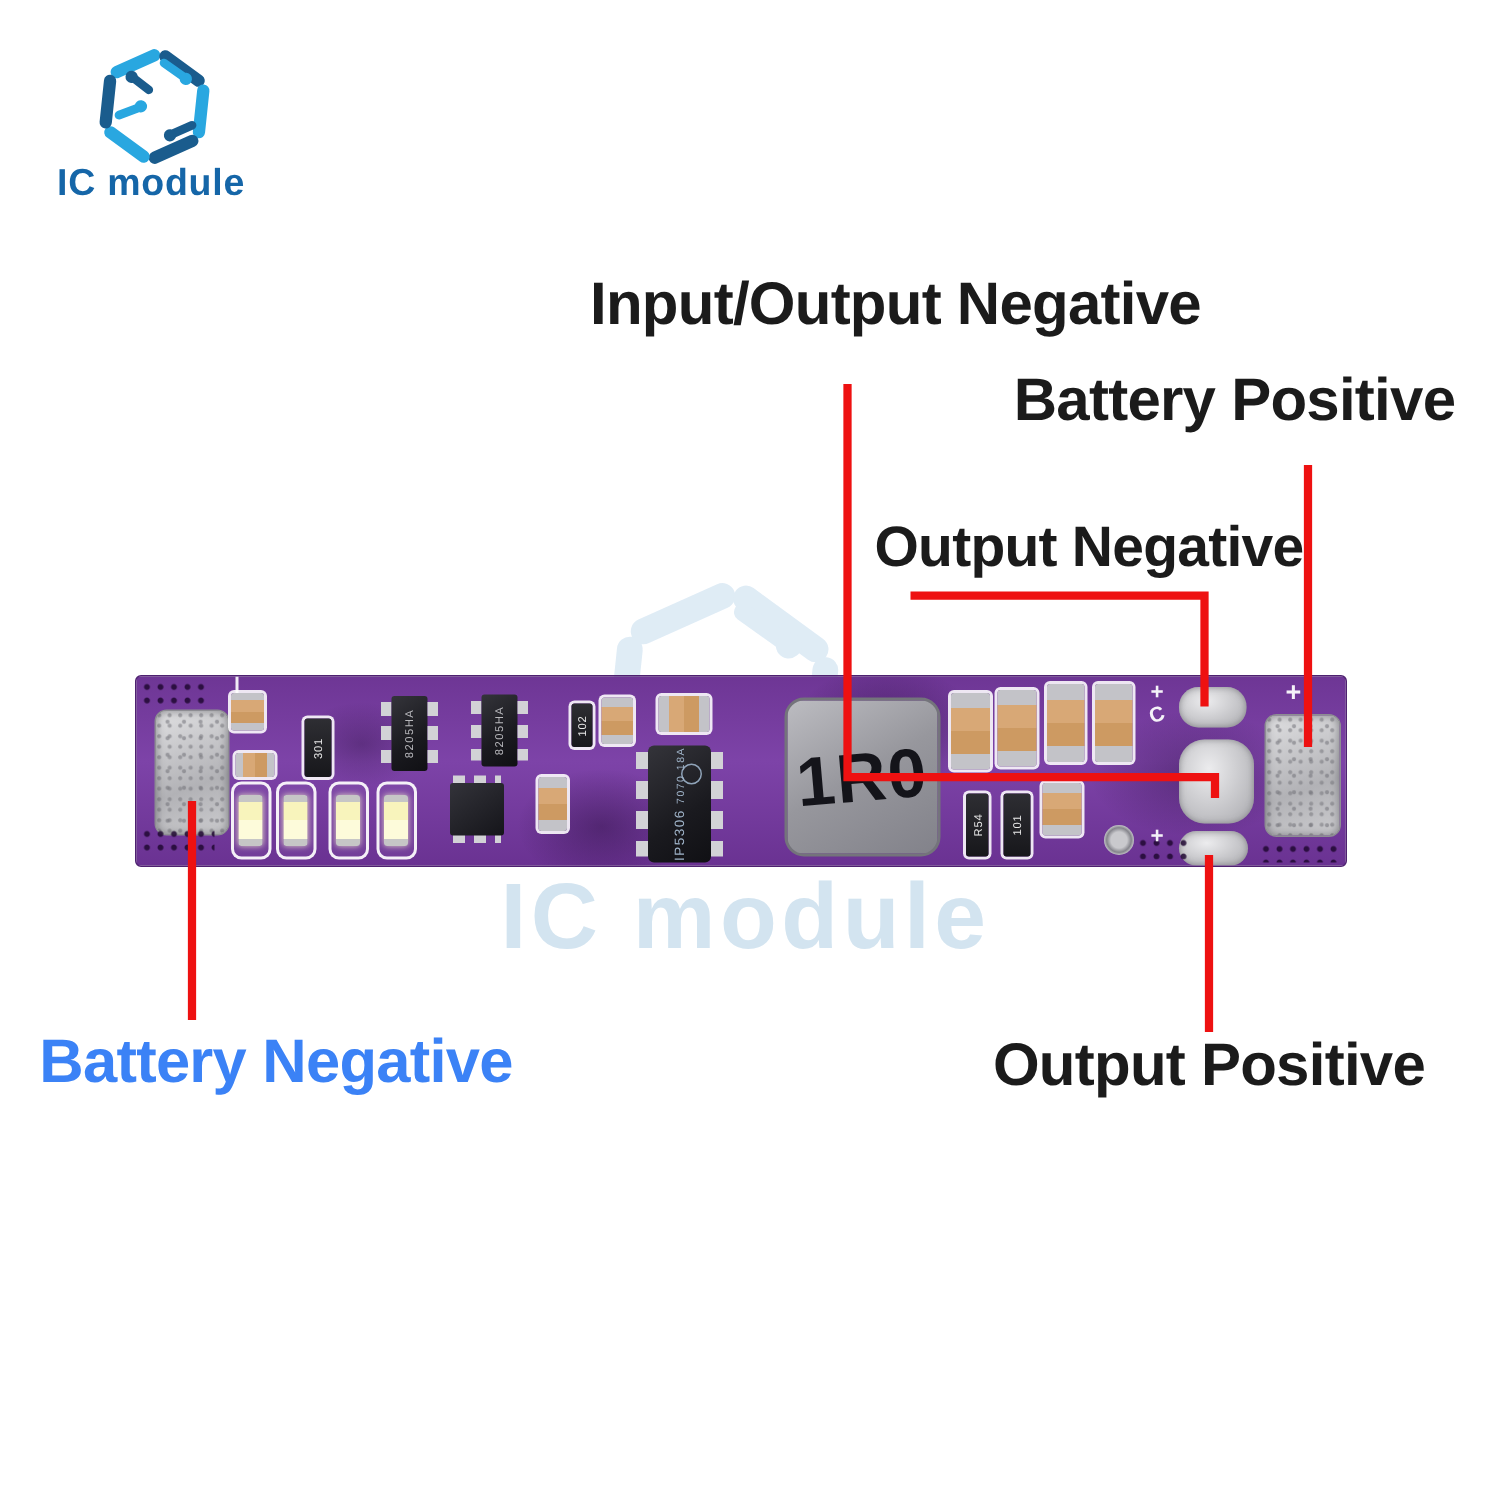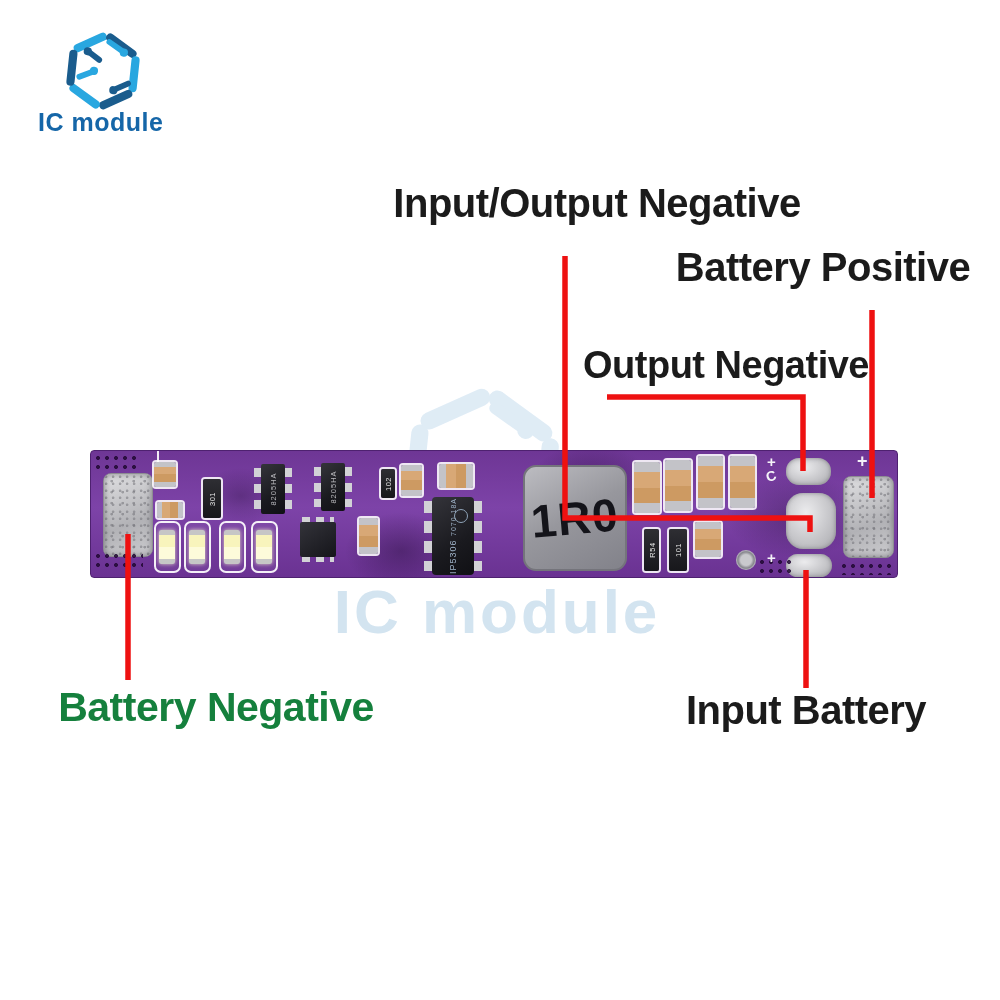--- a/index.html
+++ b/index.html
@@ -260,7 +260,7 @@
   <div class="anno-label" id="lbl-bat-pos" style="color: rgb(27, 27, 27);">Battery Positive</div>
   <div class="anno-label" id="lbl-io-neg" style="color: rgb(27, 27, 27);">Input/Output Negative</div>
   <div class="anno-label" id="lbl-out-pos" style="color: rgb(27, 27, 27);">Output Negative</div>
-  <div class="anno-label" id="lbl-bat-neg" style="color: #15803d; margin-left: 32px;">Battery Negative</div>
+  <div class="anno-label" id="lbl-bat-neg" style="color: #3b82f6;">Battery Negative</div>
   <div class="anno-label" id="lbl-in-pos" style="color: rgb(27, 27, 27);">Input Battery</div>
 
 </div>

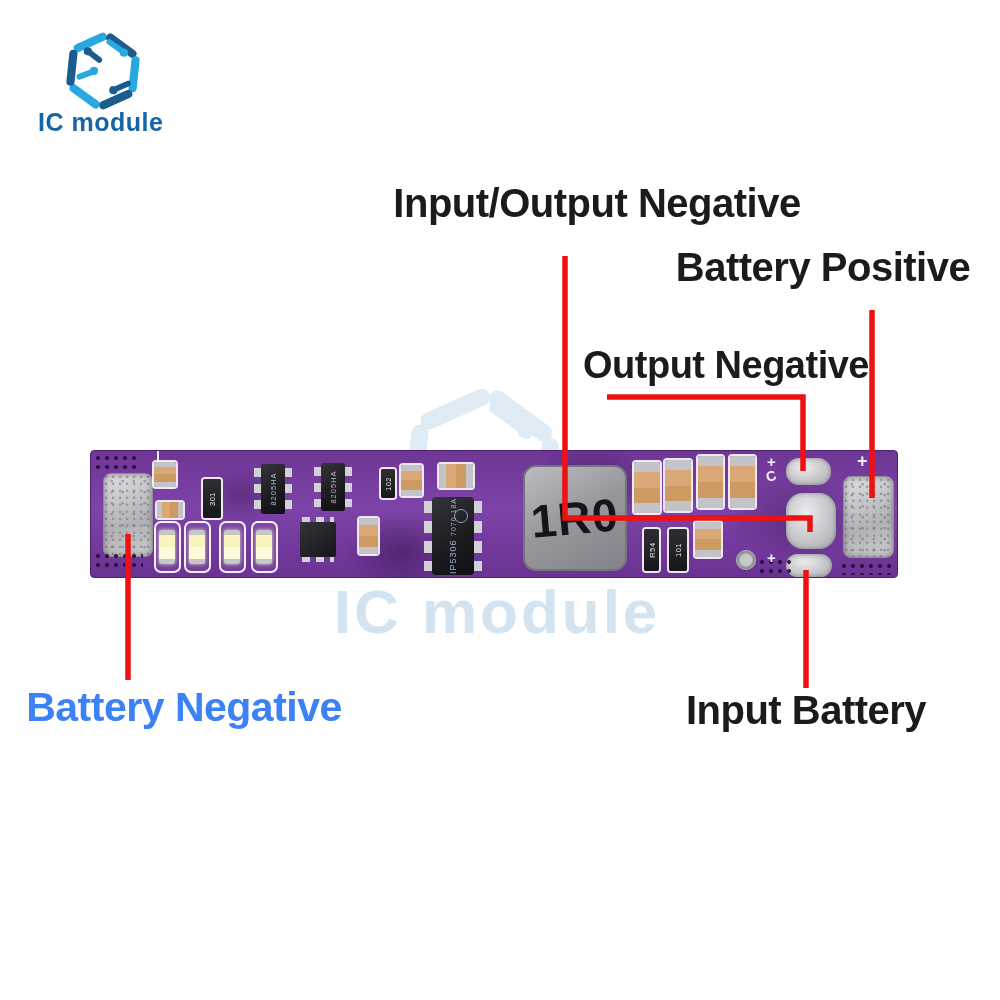--- a/index.html
+++ b/index.html
@@ -261,7 +261,7 @@
   <div class="anno-label" id="lbl-io-neg" style="color: rgb(27, 27, 27);">Input/Output Negative</div>
   <div class="anno-label" id="lbl-out-pos" style="color: rgb(27, 27, 27);">Output Negative</div>
   <div class="anno-label" id="lbl-bat-neg" style="color: #3b82f6;">Battery Negative</div>
-  <div class="anno-label" id="lbl-in-pos" style="color: rgb(27, 27, 27);">Input Battery</div>
+  <div class="anno-label" id="lbl-in-pos" style="color: rgb(27, 27, 27);">Output Positive</div>
 
 </div>
 

